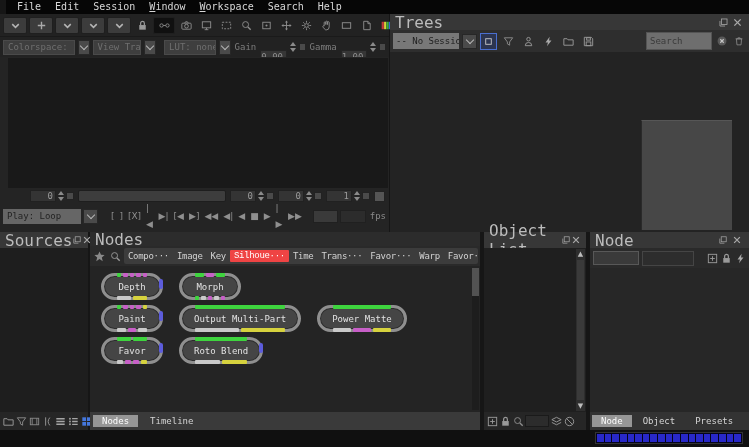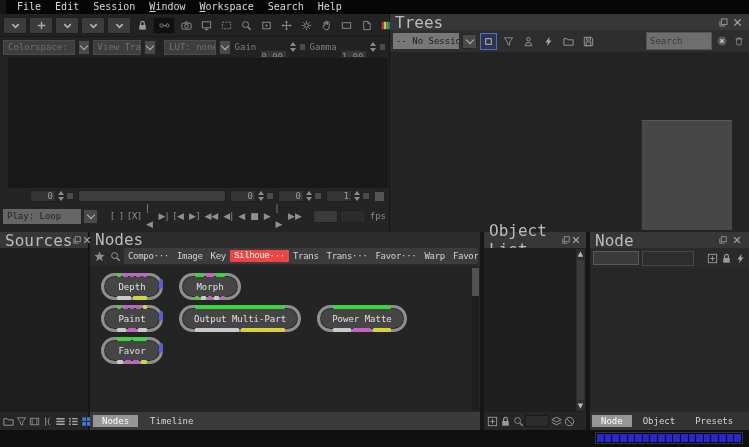--- a/index.html
+++ b/index.html
@@ -572,7 +572,7 @@
           <span class="tab">Image</span>
           <span class="tab">Key</span>
           <span class="tab sel">Silhoue···</span>
-          <span class="tab">Trans</span>
+          <span class="tab">Time</span>
           <span class="tab">Trans···</span>
           <span class="tab">Favor···</span>
           <span class="tab">Warp</span>

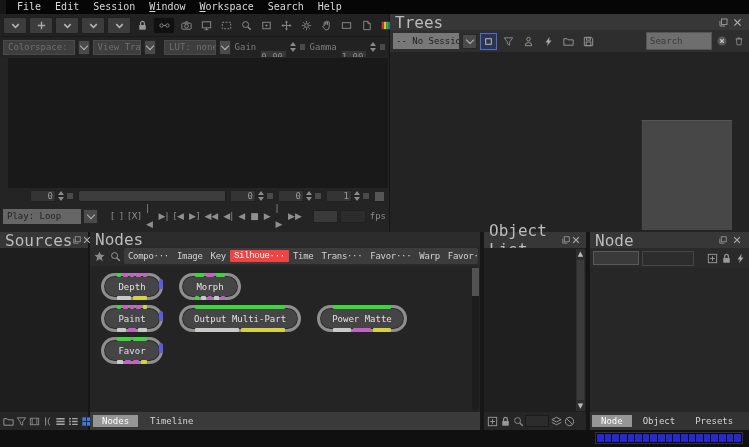--- a/index.html
+++ b/index.html
@@ -667,6 +667,17 @@
               <span class="pright" style="background: rgb(92, 92, 220);"></span>
               <span>Favor</span>
             </div>
+            <div class="pill">
+              <div class="ptop">
+                <span class="seg" style="background: rgb(62, 212, 62);"></span>
+              </div>
+              <div class="pbot">
+                <span class="seg" style="background: rgb(201, 201, 201);"></span>
+                <span class="seg" style="background: rgb(214, 210, 62);"></span>
+              </div>
+              <span class="pright" style="background: rgb(92, 92, 220);"></span>
+              <span>Roto Blend</span>
+            </div>
           </div>
         </div>
       <div class="vscroll">

